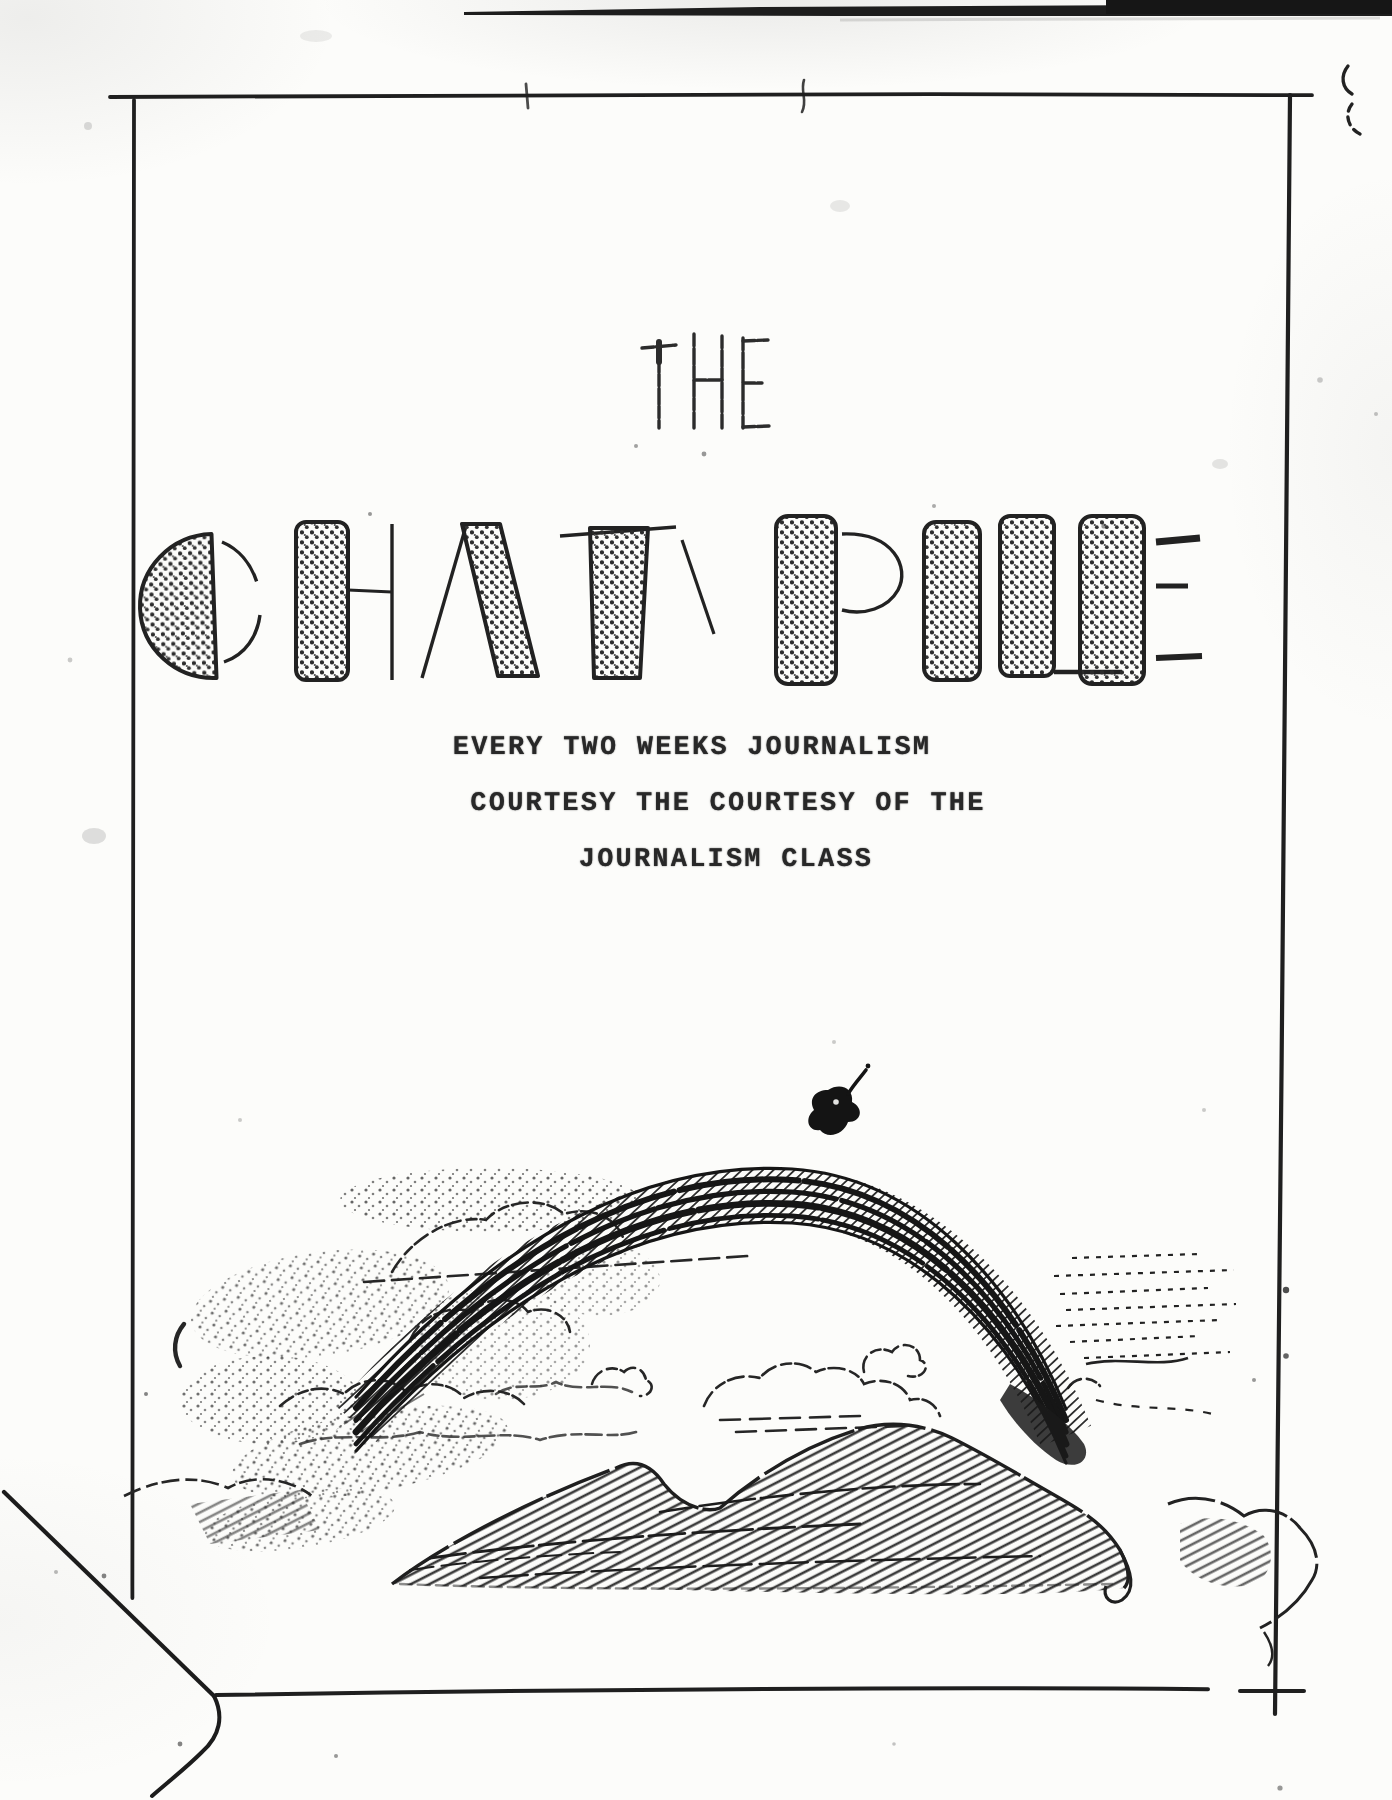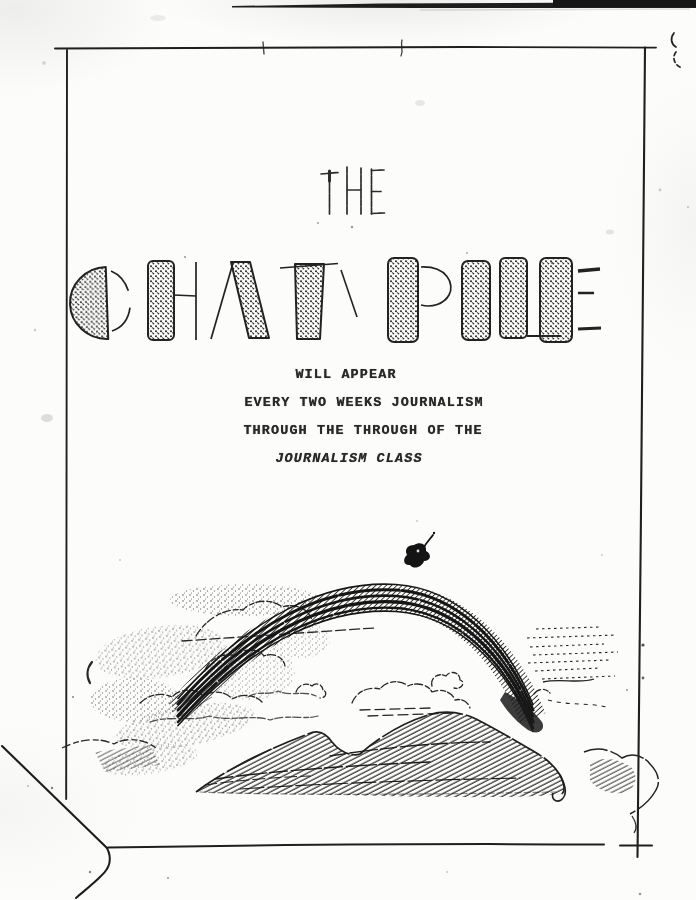--- a/index.html
+++ b/index.html
@@ -34,7 +34,6 @@
   <span class="ghost ghost-title">CHAT PILE</span>
 
   <div class="tagline">
-    <span class="ln">WILL APPEAR</span>
     <span class="ln">EVERY TWO WEEKS JOURNALISM</span>
     <span class="ln">THROUGH THE THROUGH OF THE</span>
     <span class="ln">JOURNALISM CLASS</span>

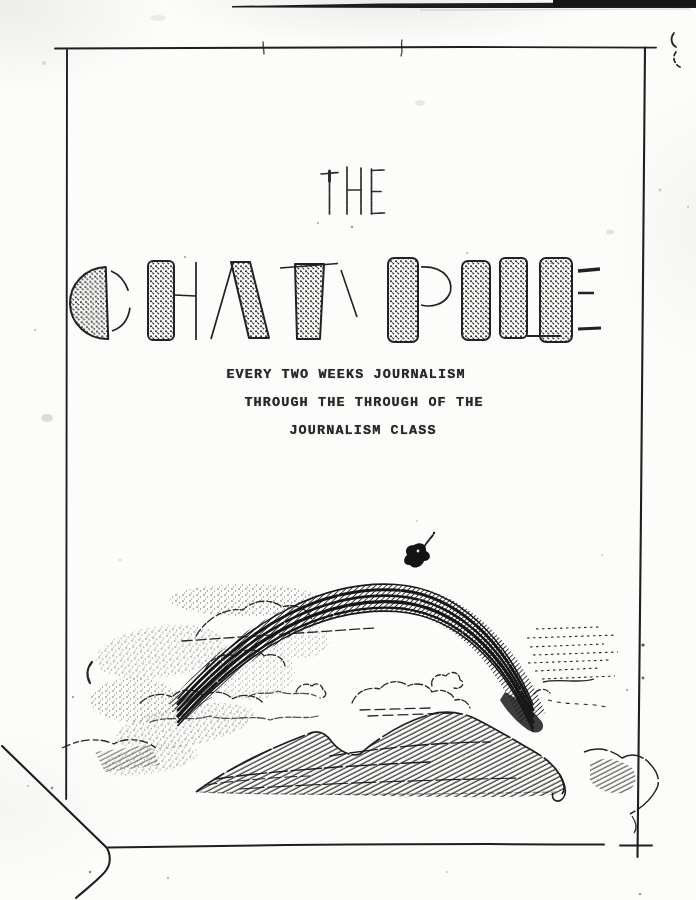--- a/index.html
+++ b/index.html
@@ -35,7 +35,7 @@
 
   <div class="tagline">
     <span class="ln">EVERY TWO WEEKS JOURNALISM</span>
-    <span class="ln">THROUGH THE THROUGH OF THE</span>
+    <span class="ln">COURTESY THE COURTESY OF THE</span>
     <span class="ln">JOURNALISM CLASS</span>
   </div>
 

